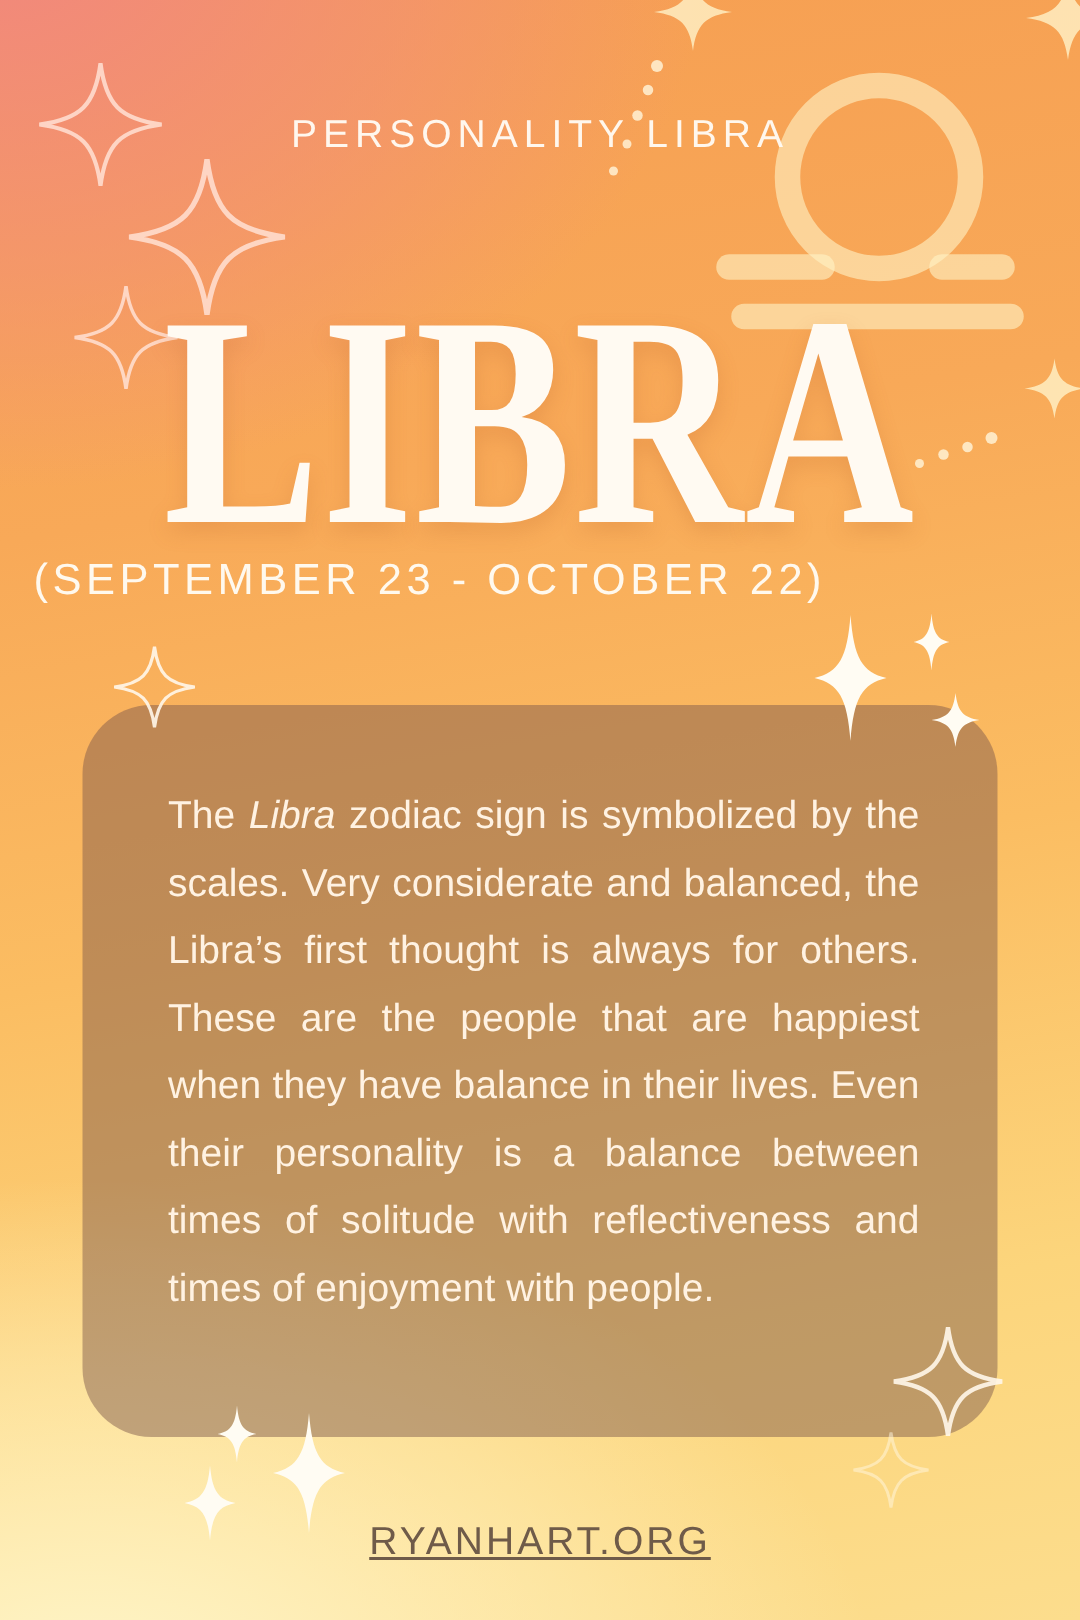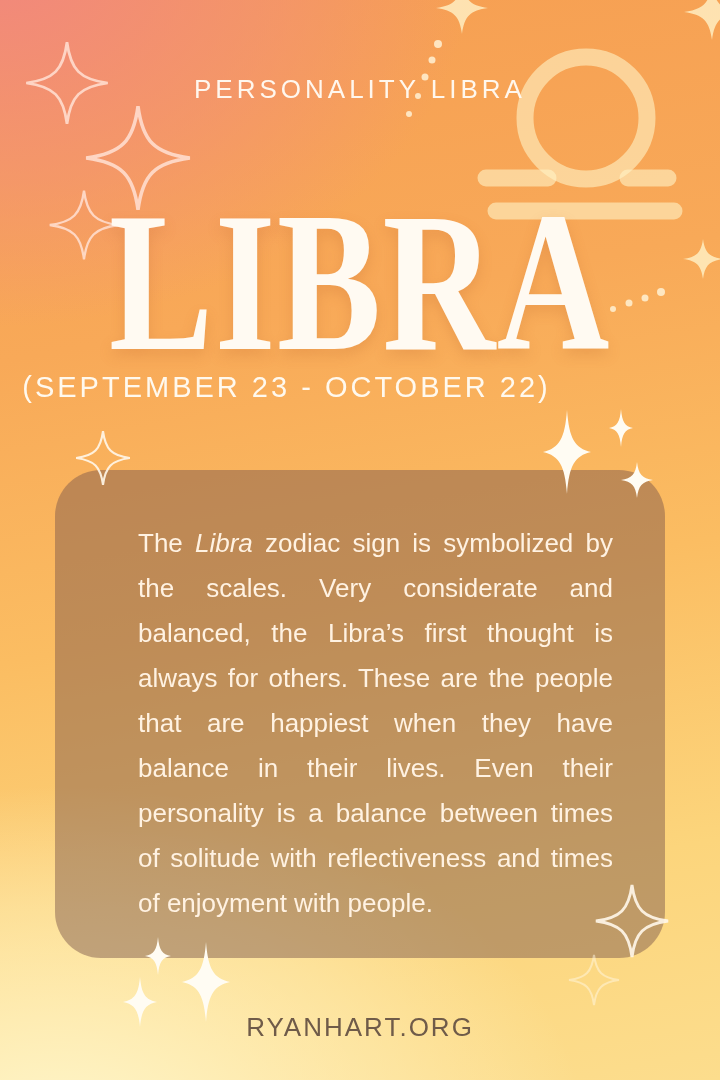--- a/index.html
+++ b/index.html
@@ -39,7 +39,7 @@
   .panel{
     position:absolute;left:55px;top:470px;width:610px;height:488px;
     border-radius:46px;background:rgba(125,88,76,0.48);
-    box-sizing:border-box;padding:51px 52px 0 83px;
+    box-sizing:border-box;padding:51px 52px 0 57px;
   }
   .panel p{
     margin:0;color:#fff2e2;font-size:26px;line-height:45px;

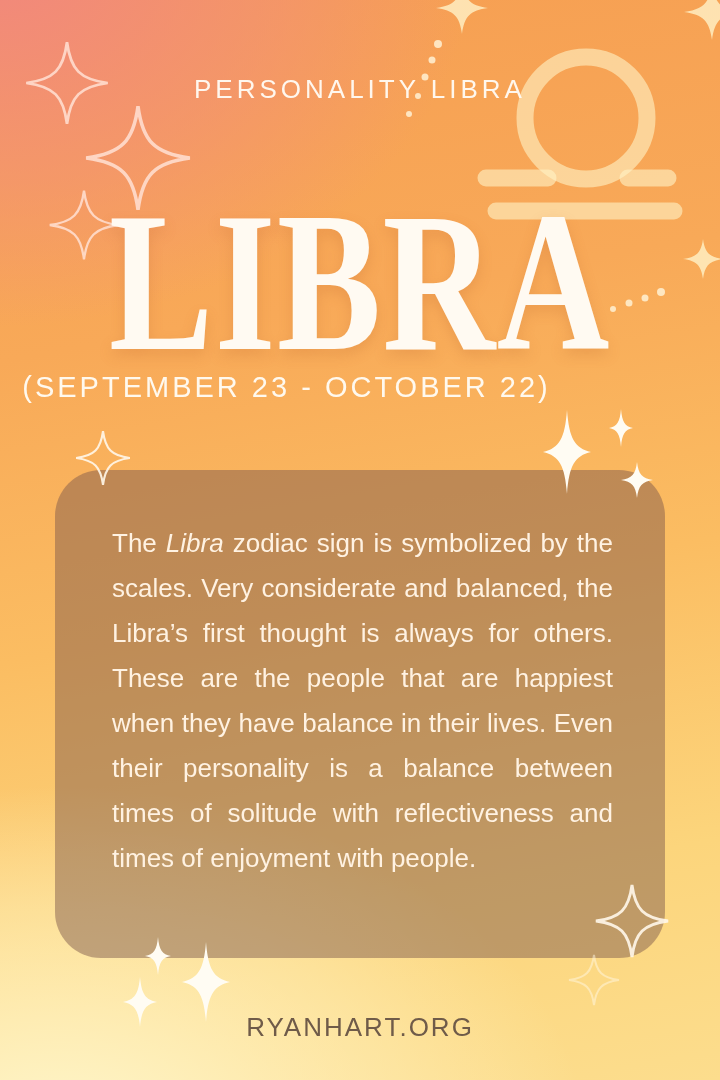--- a/index.html
+++ b/index.html
@@ -48,7 +48,7 @@
   .panel .it{font-style:italic}
   .footer{
     position:absolute;top:1012px;left:0;width:720px;text-align:center;
-    font-size:26px;letter-spacing:2px;color:#6f5b49;
+    font-size:26px;letter-spacing:2px;color:#6f5b49;text-decoration:underline;
   }
 </style>
 </head>

